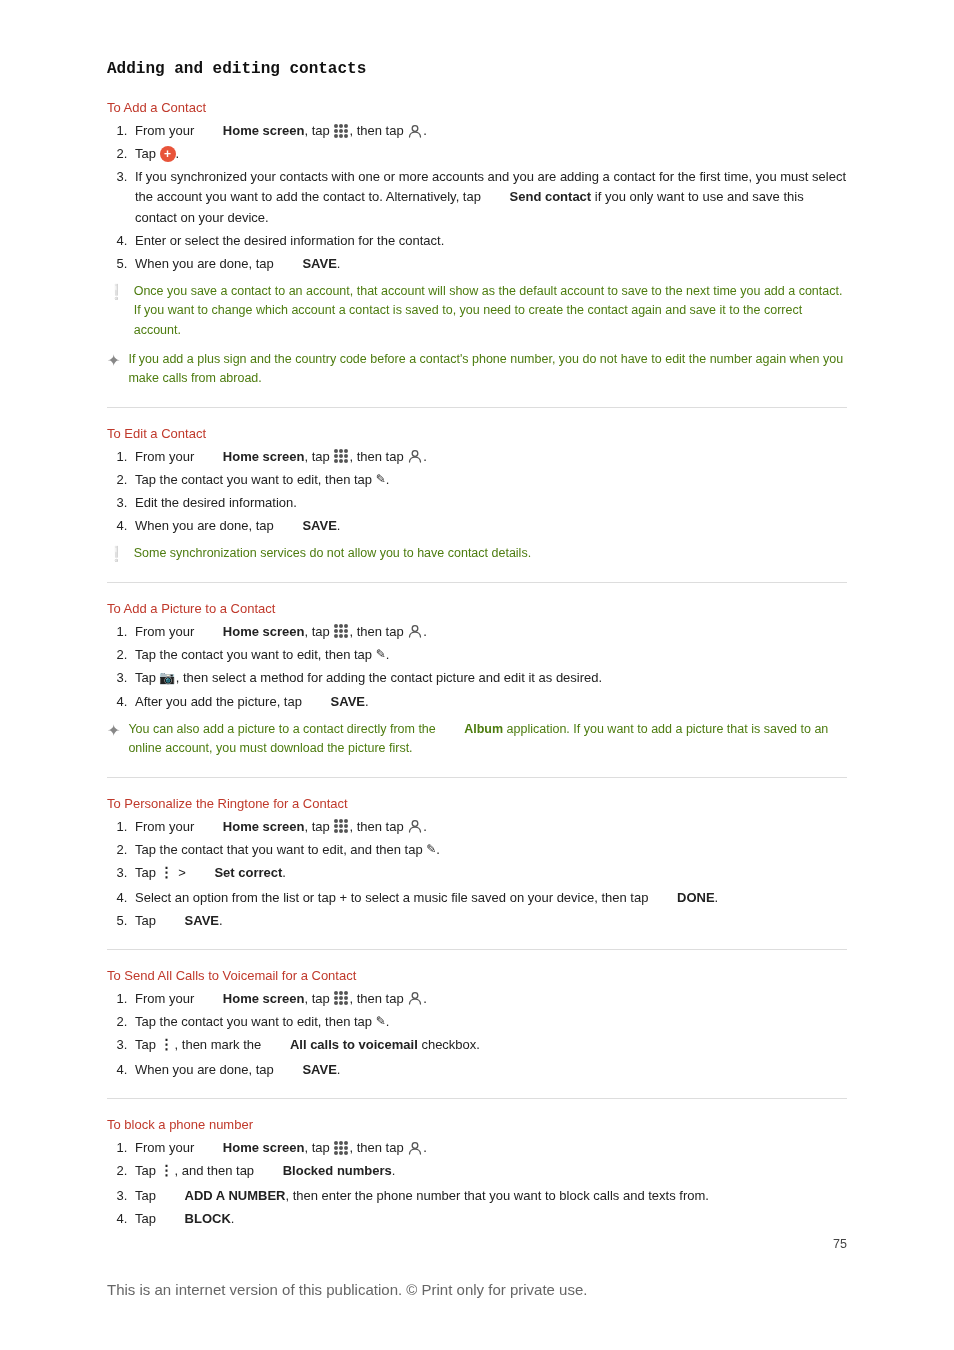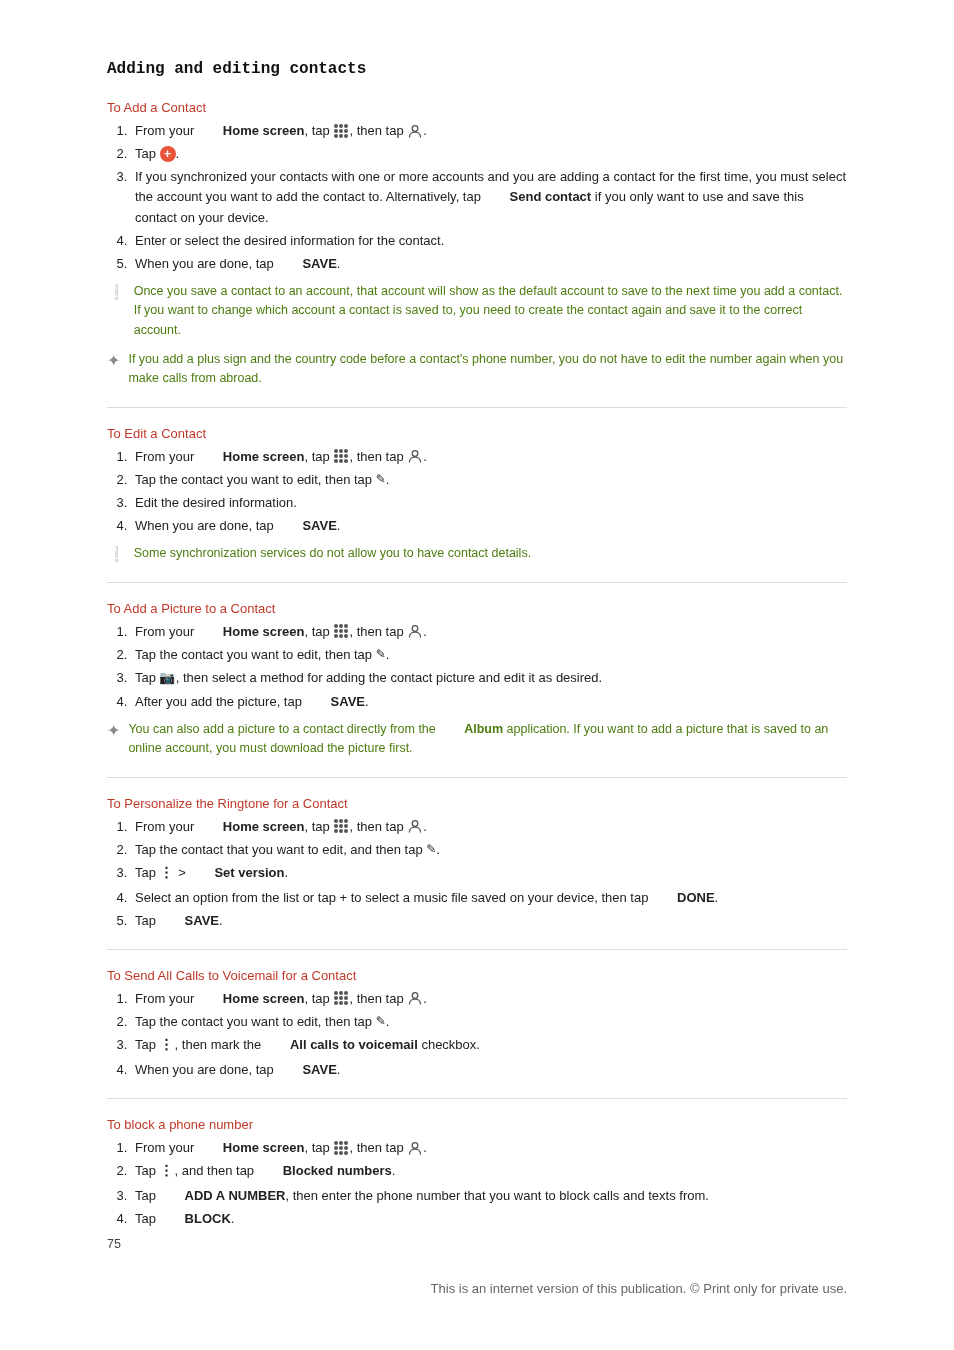--- a/index.html
+++ b/index.html
@@ -268,7 +268,7 @@
     </svg>
   </span>.</li>
         <li>Tap the contact that you want to edit, and then tap <span class="icon-pencil">✎</span>.</li>
-        <li>Tap <span class="icon-dots">⋮</span> &gt; <b>Set version</b>.</li>
+        <li>Tap <span class="icon-dots">⋮</span> &gt; <b>Set correct</b>.</li>
         <li>Select an option from the list or tap + to select a music file saved on your device, then tap <b>DONE</b>.</li>
         <li>Tap <b>SAVE</b>.</li>
       </ol>

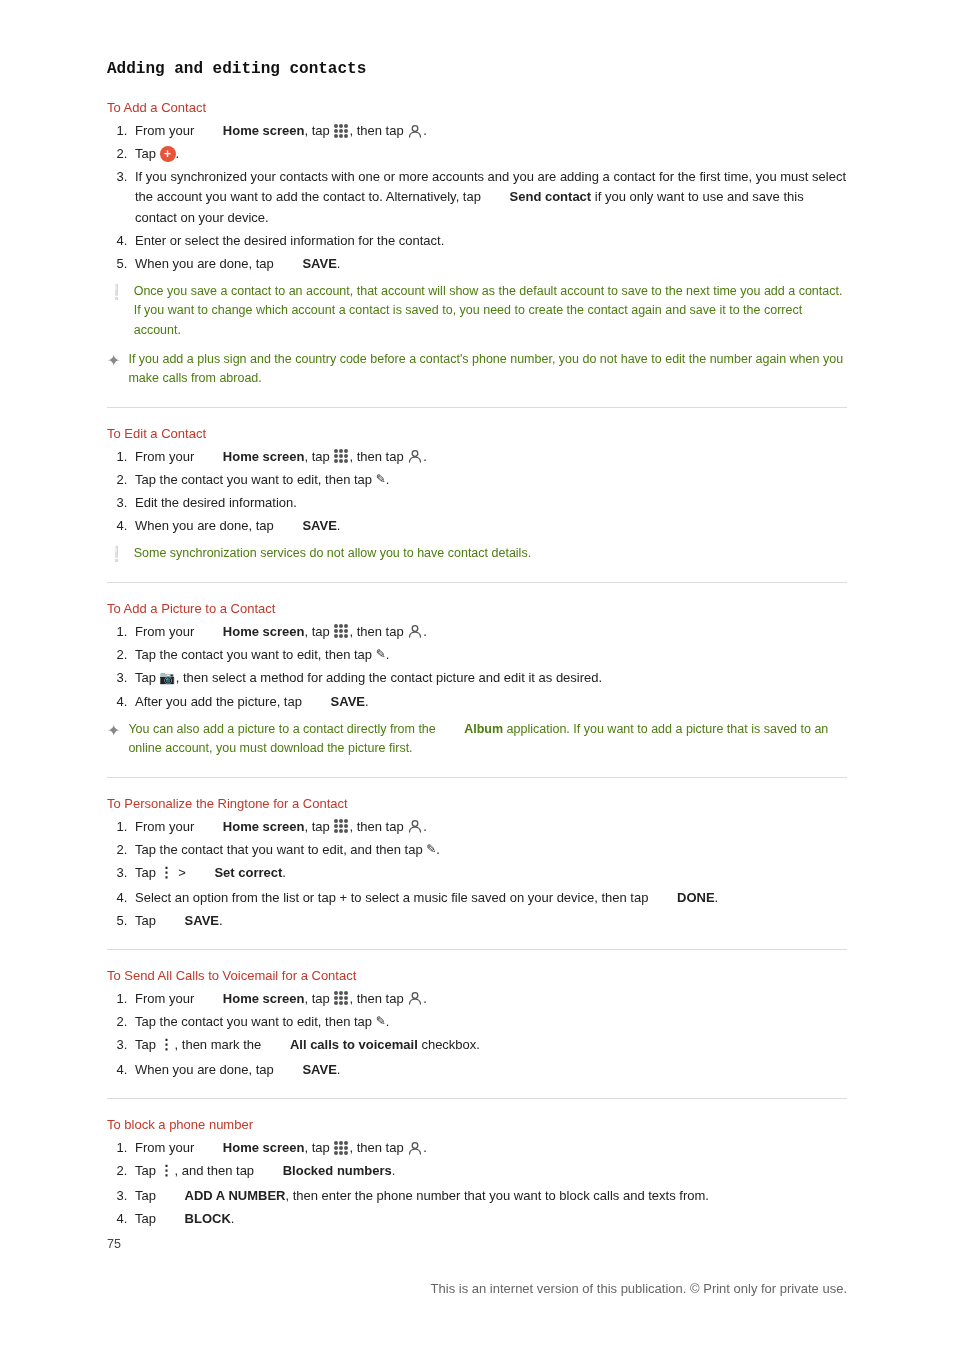--- a/index.html
+++ b/index.html
@@ -150,7 +150,7 @@
       padding-bottom: 20px;
     }
     .page-num {
-      text-align: left;
+      text-align: right;
       font-size: 12.5px;
       color: #444;
       margin-bottom: 8px;

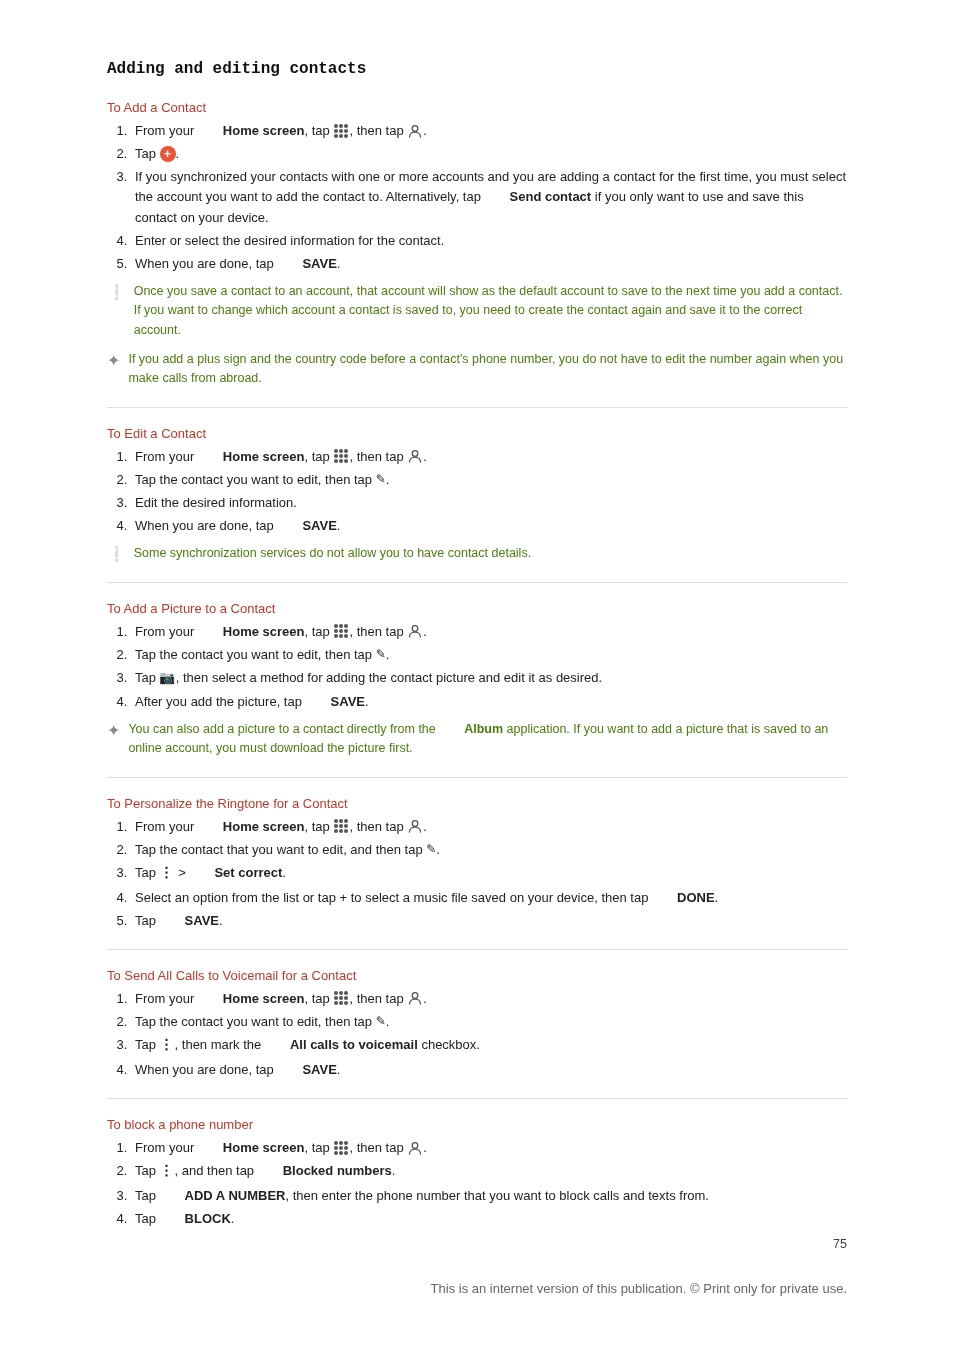--- a/index.html
+++ b/index.html
@@ -143,8 +143,8 @@
       position: relative;
     }
     .footer {
-      text-align: right;
-      font-size: 13px;
+      text-align: left;
+      font-size: 15px;
       color: #666;
       margin-top: 30px;
       padding-bottom: 20px;

